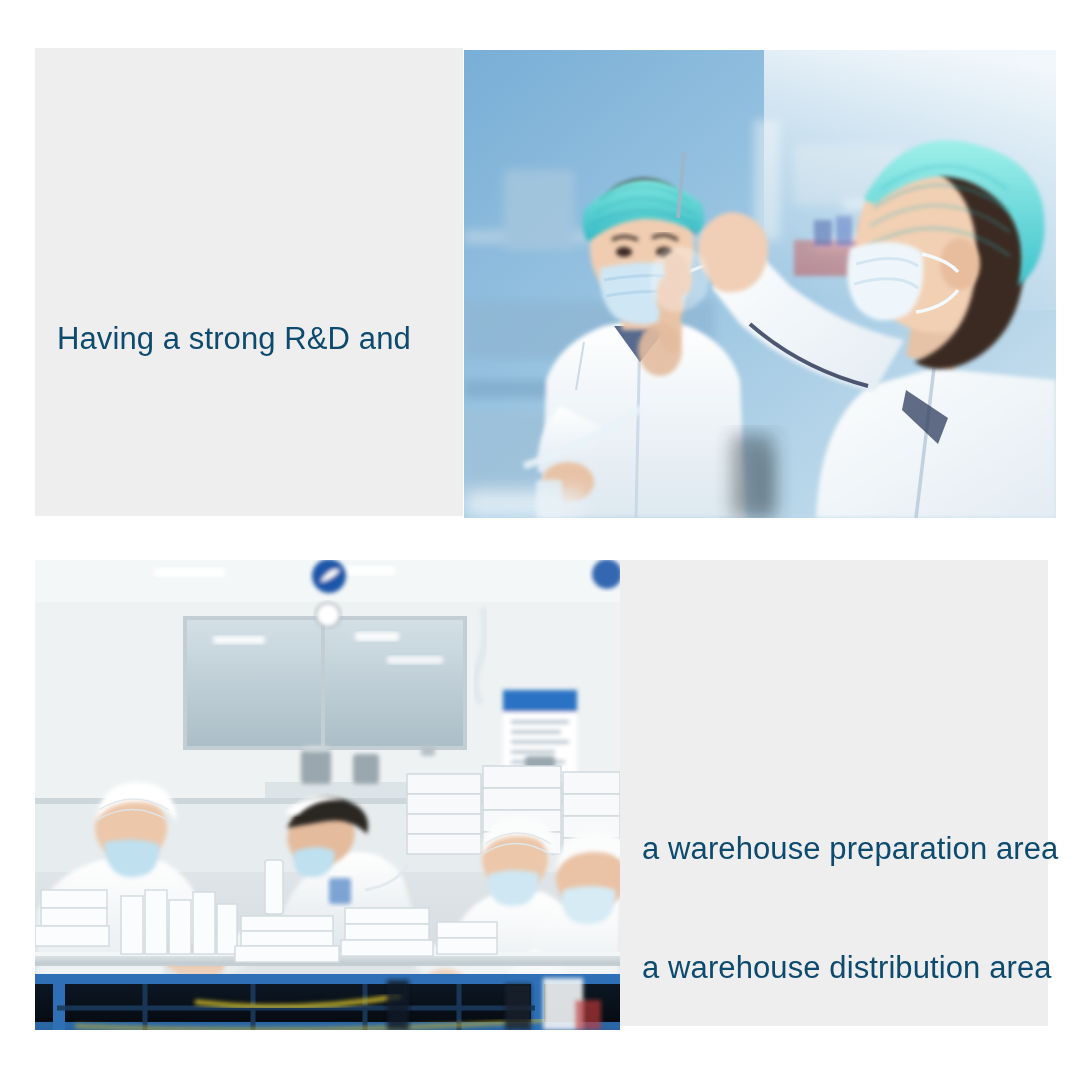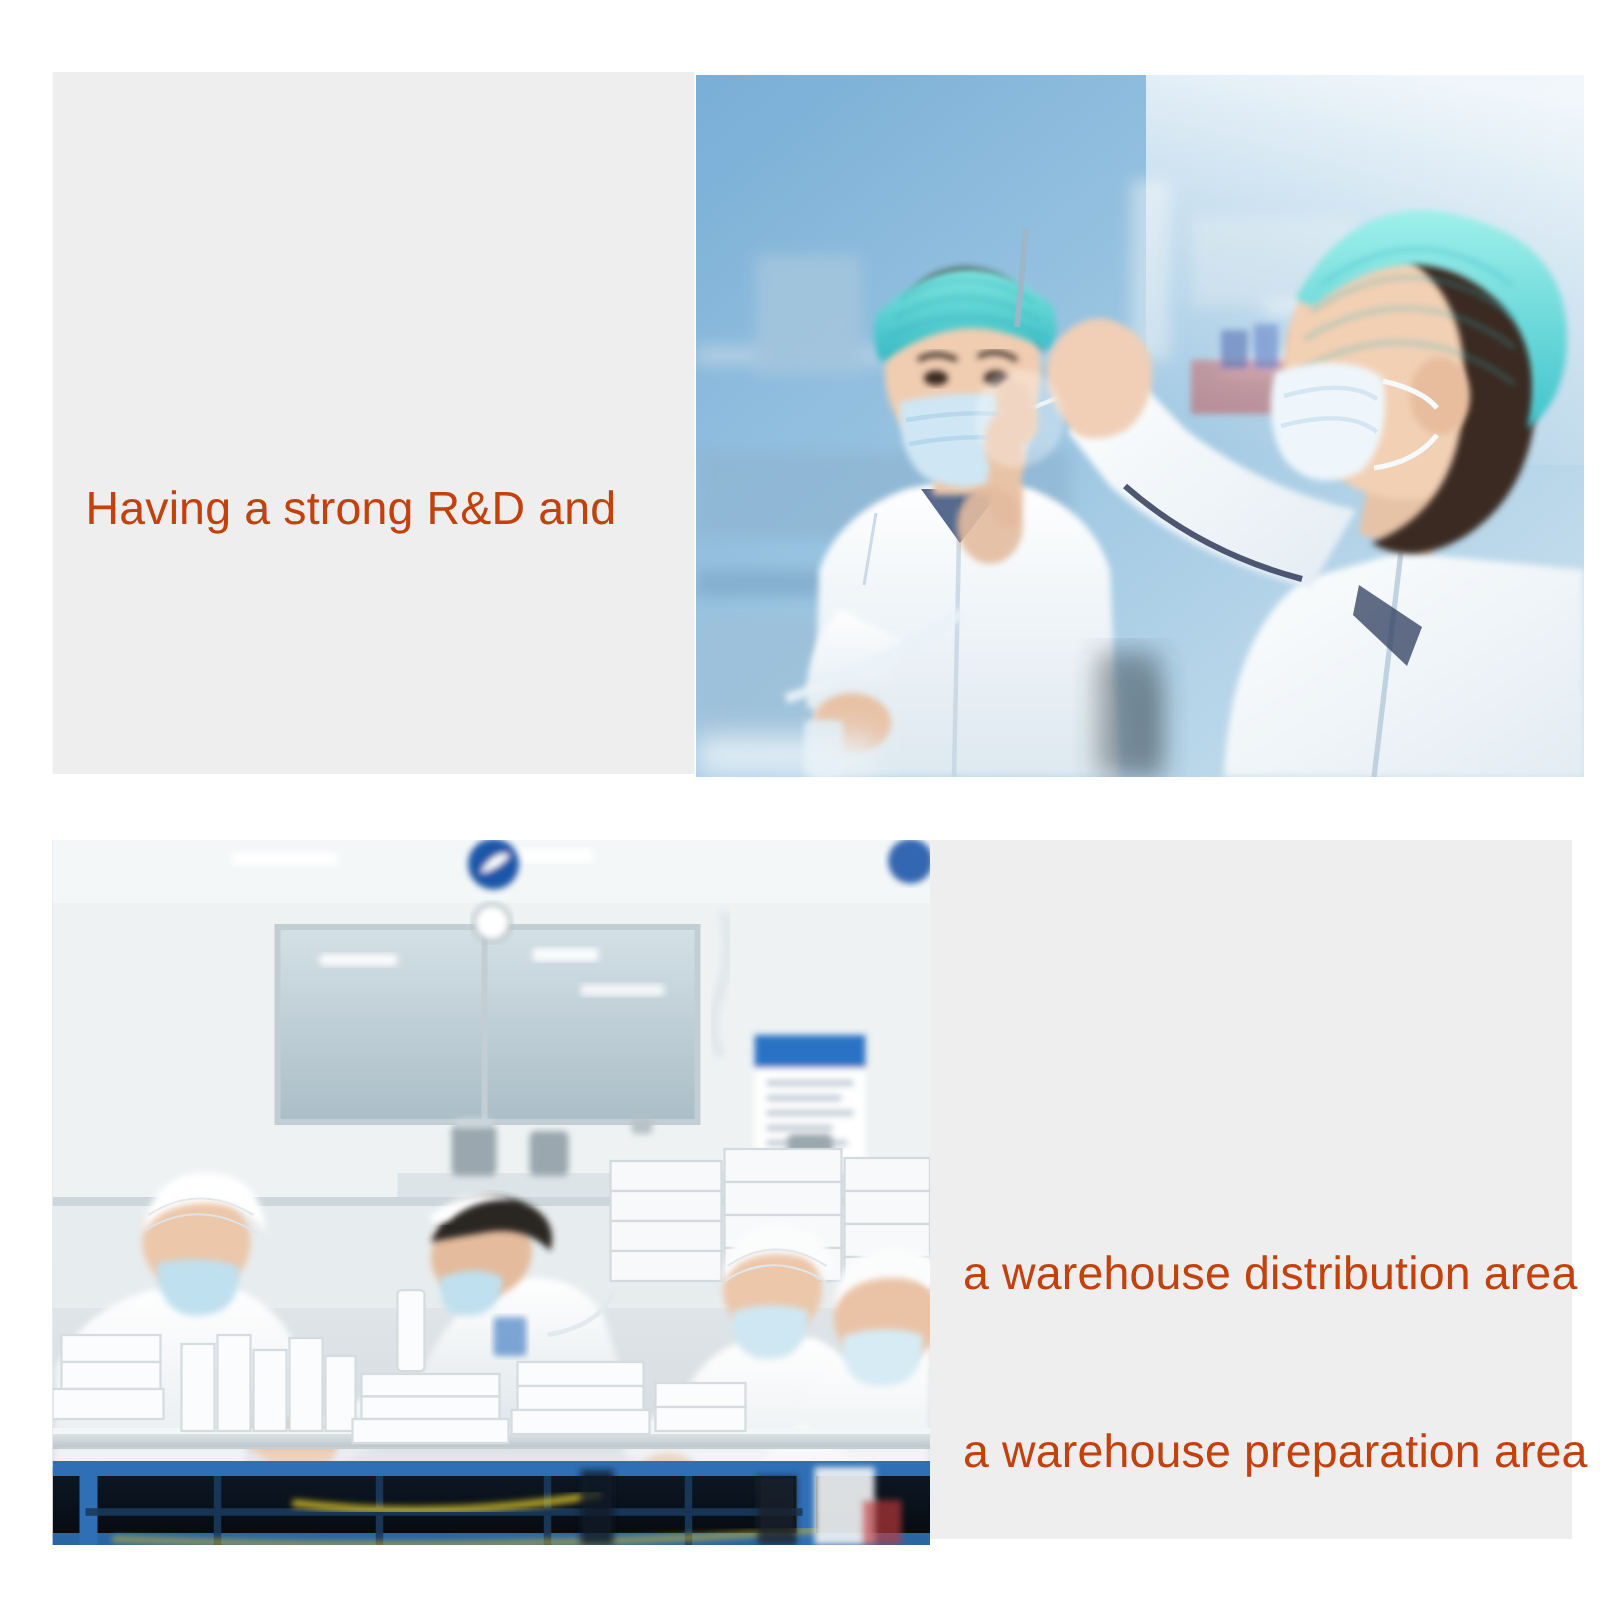--- a/index.html
+++ b/index.html
@@ -19,7 +19,7 @@
 
   .caption{
     position:absolute;
-    color:#c2410c;
+    color:#0c4a6e;
     font-size:31px;
     line-height:1.28;
     letter-spacing:.1px;

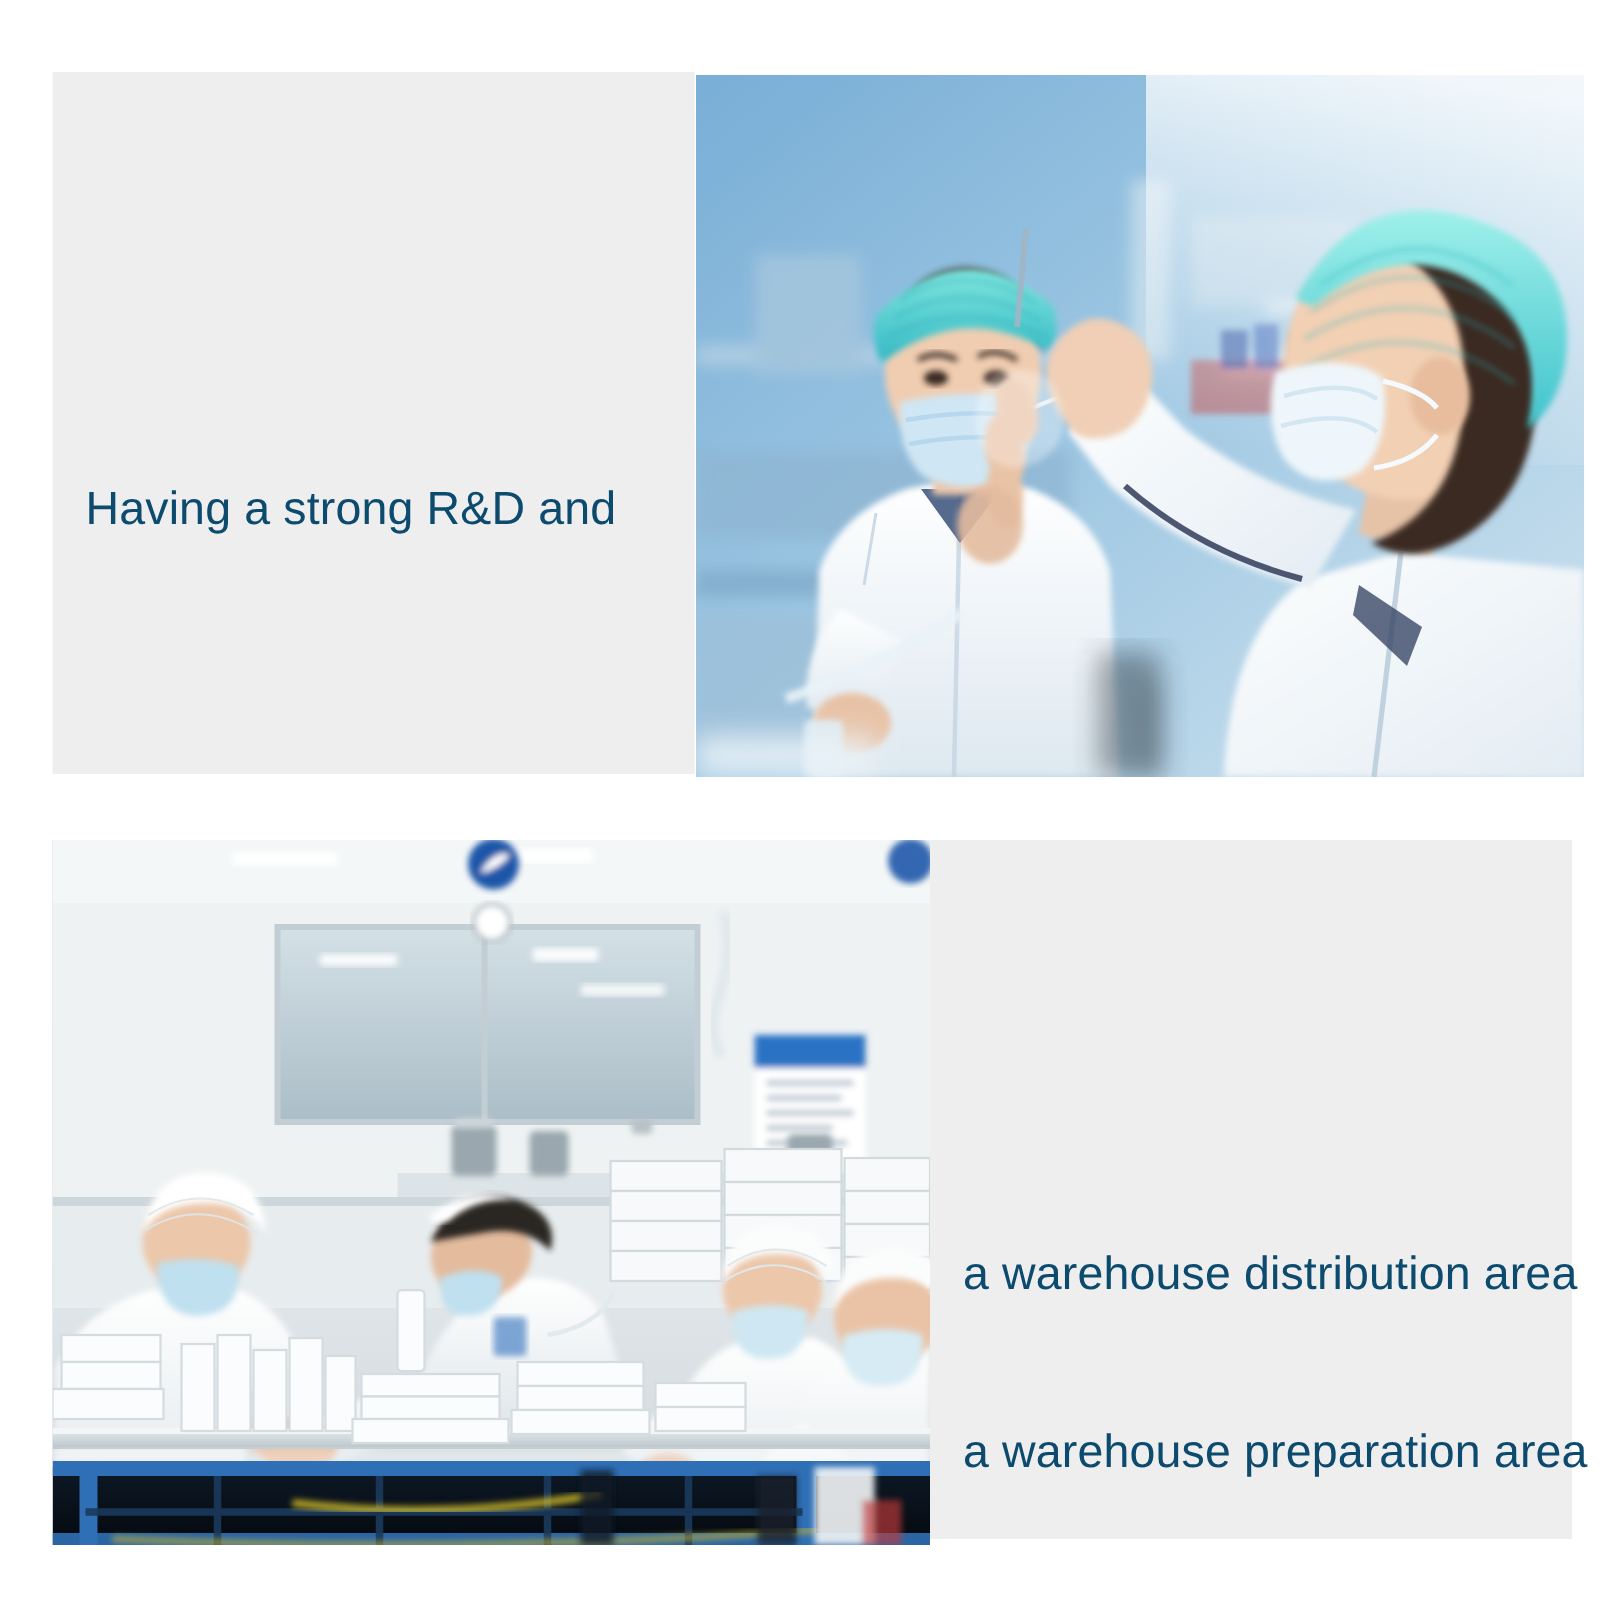--- a/index.html
+++ b/index.html
@@ -422,8 +422,8 @@
   <div class="panel" id="row2-panel"></div>
 
   <div class="caption right" id="row2-caption">
+    <div>a warehouse preparation area</div>
     <div>a warehouse distribution area</div>
-    <div>a warehouse preparation area</div>
   </div>
 
 </div>

